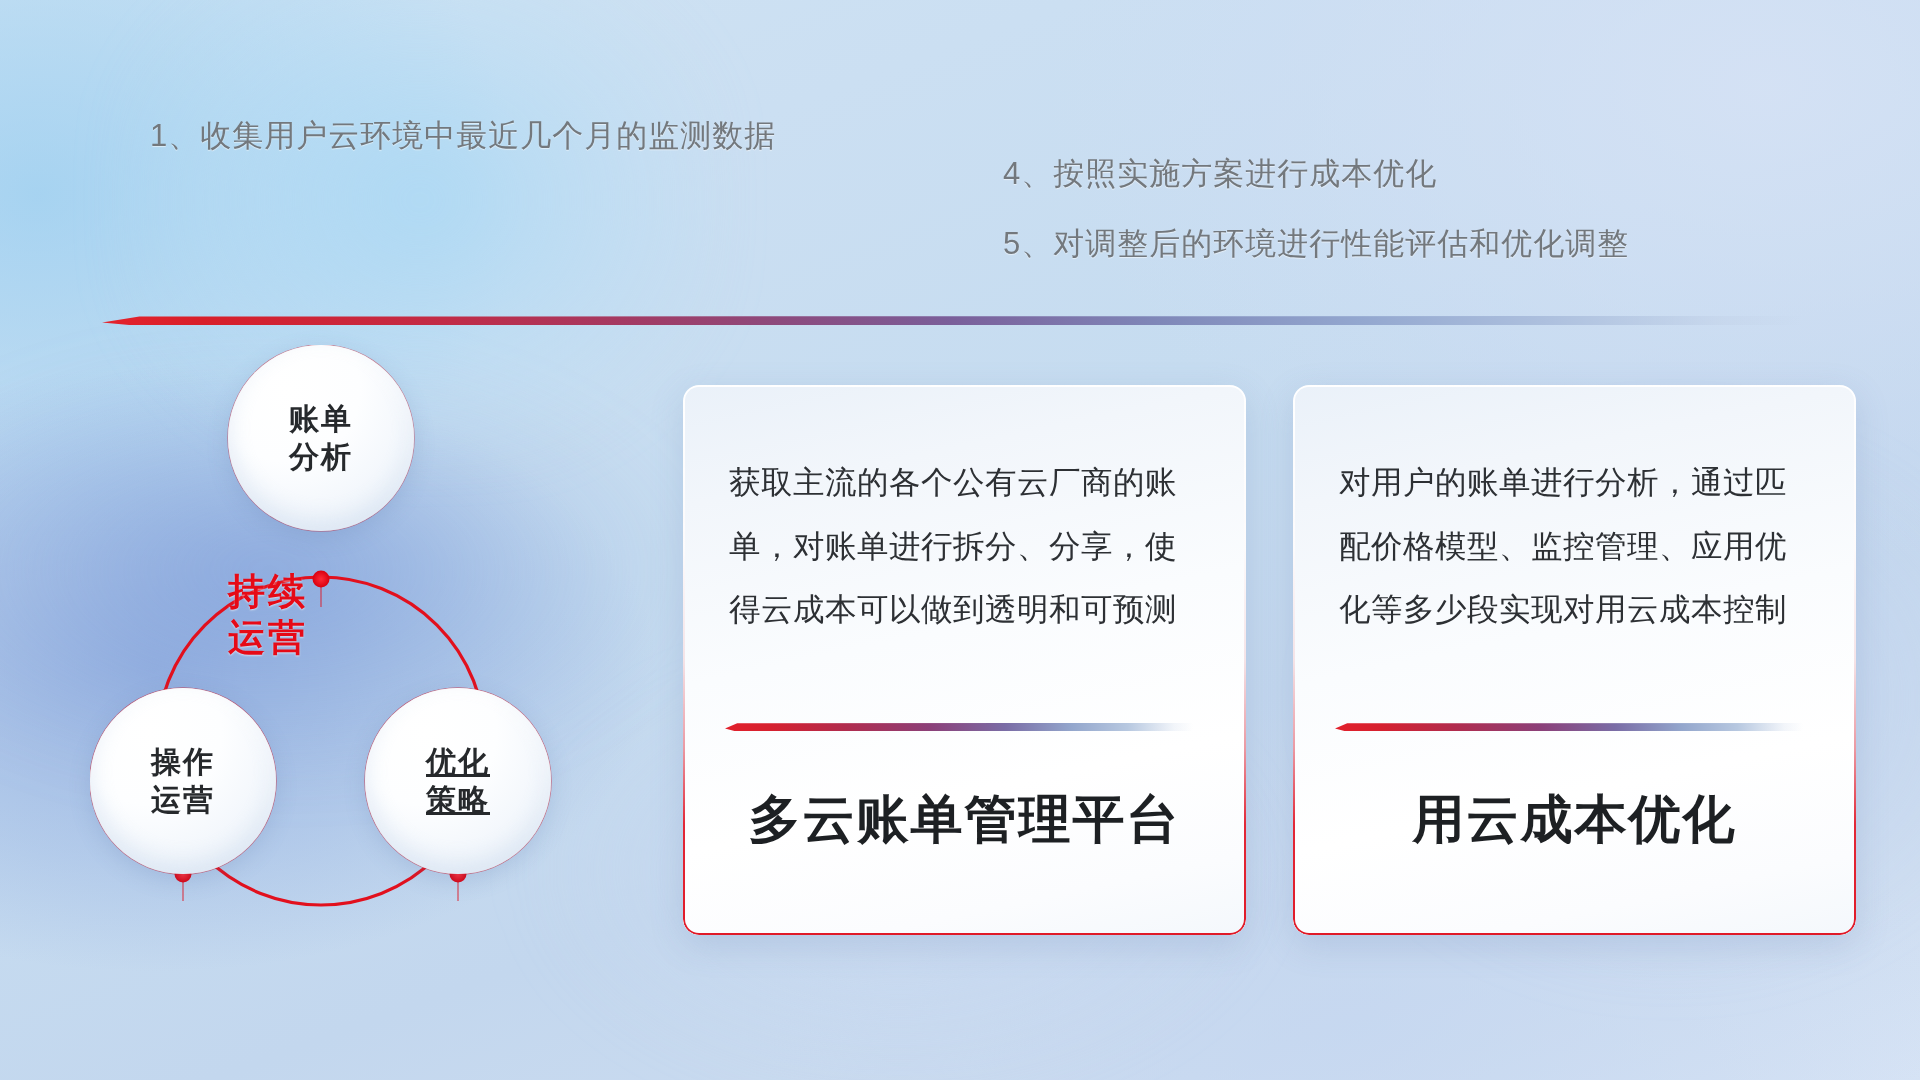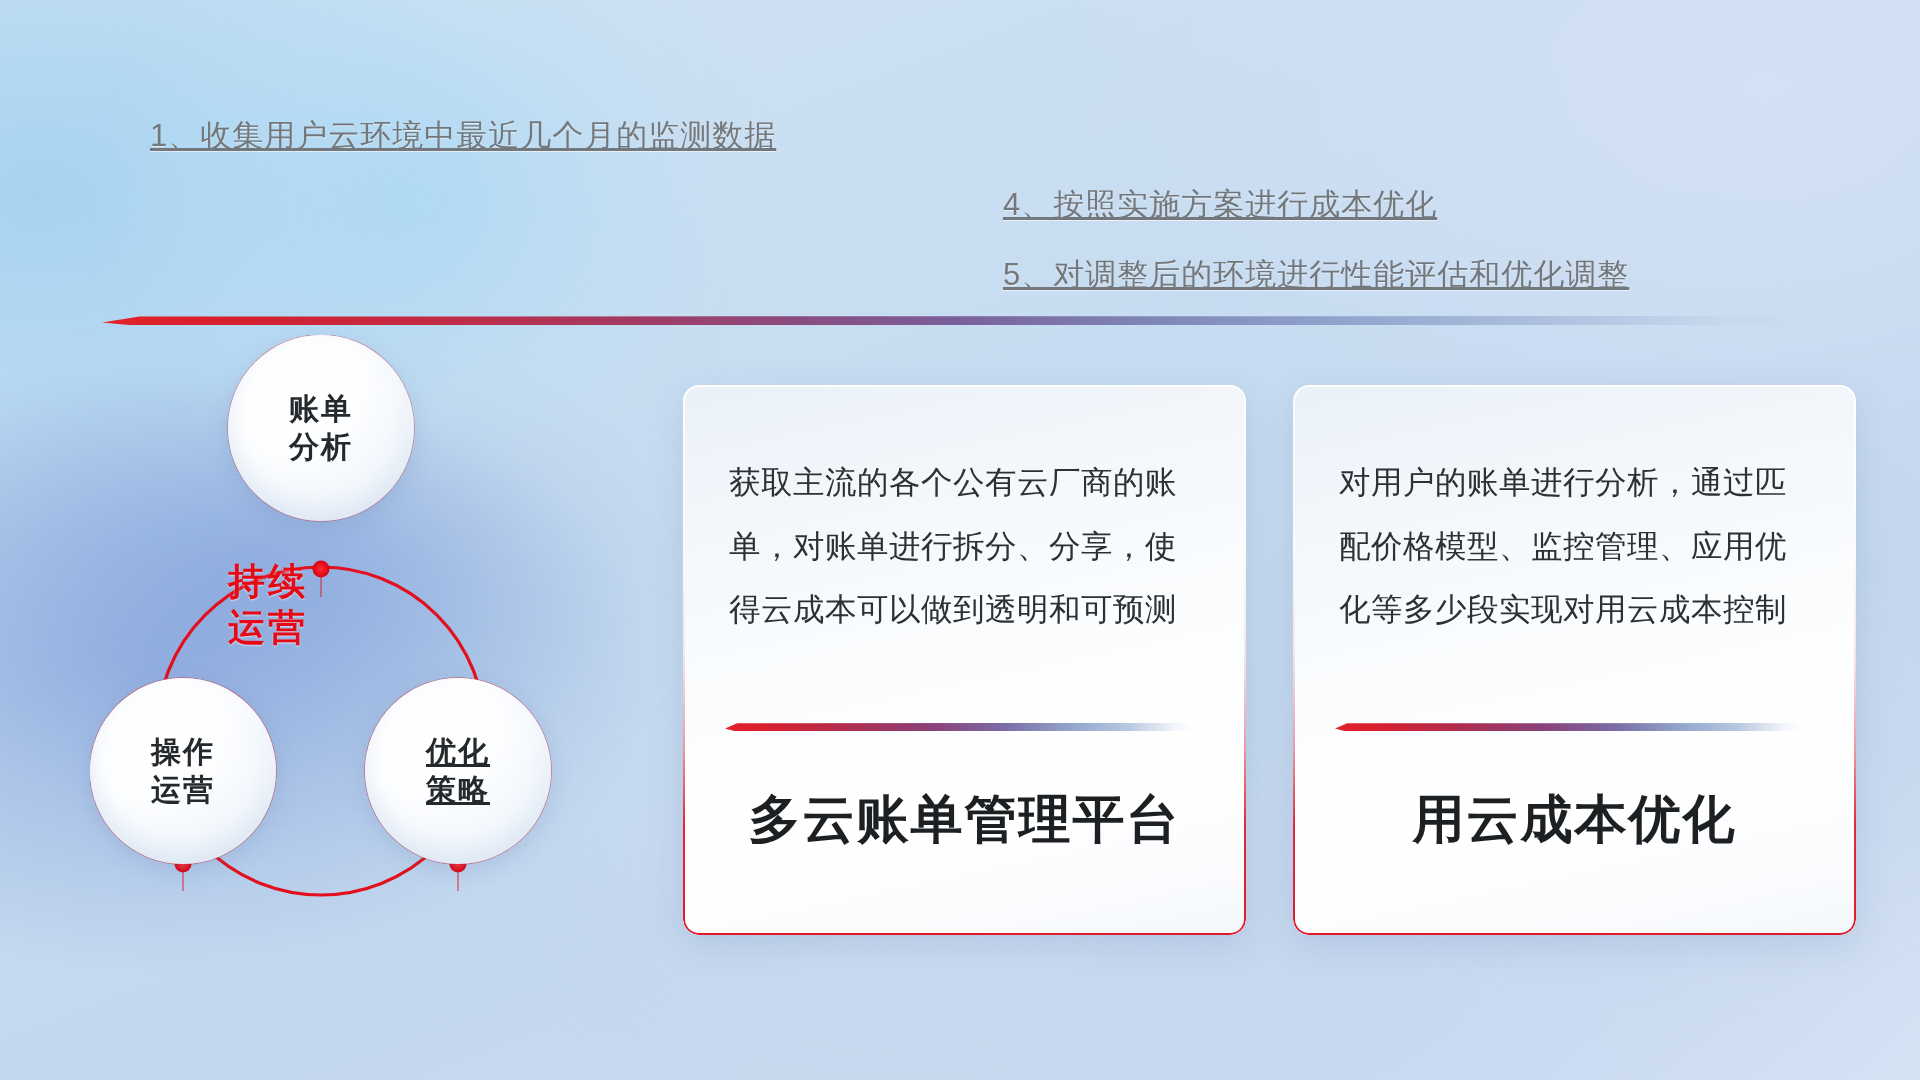--- a/index.html
+++ b/index.html
@@ -69,7 +69,6 @@
     margin-bottom: 39px;
     color: #73787d;
     text-shadow: 0 1px 1px rgba(255,255,255,0.55);
-    text-decoration: underline;
   }
 
   

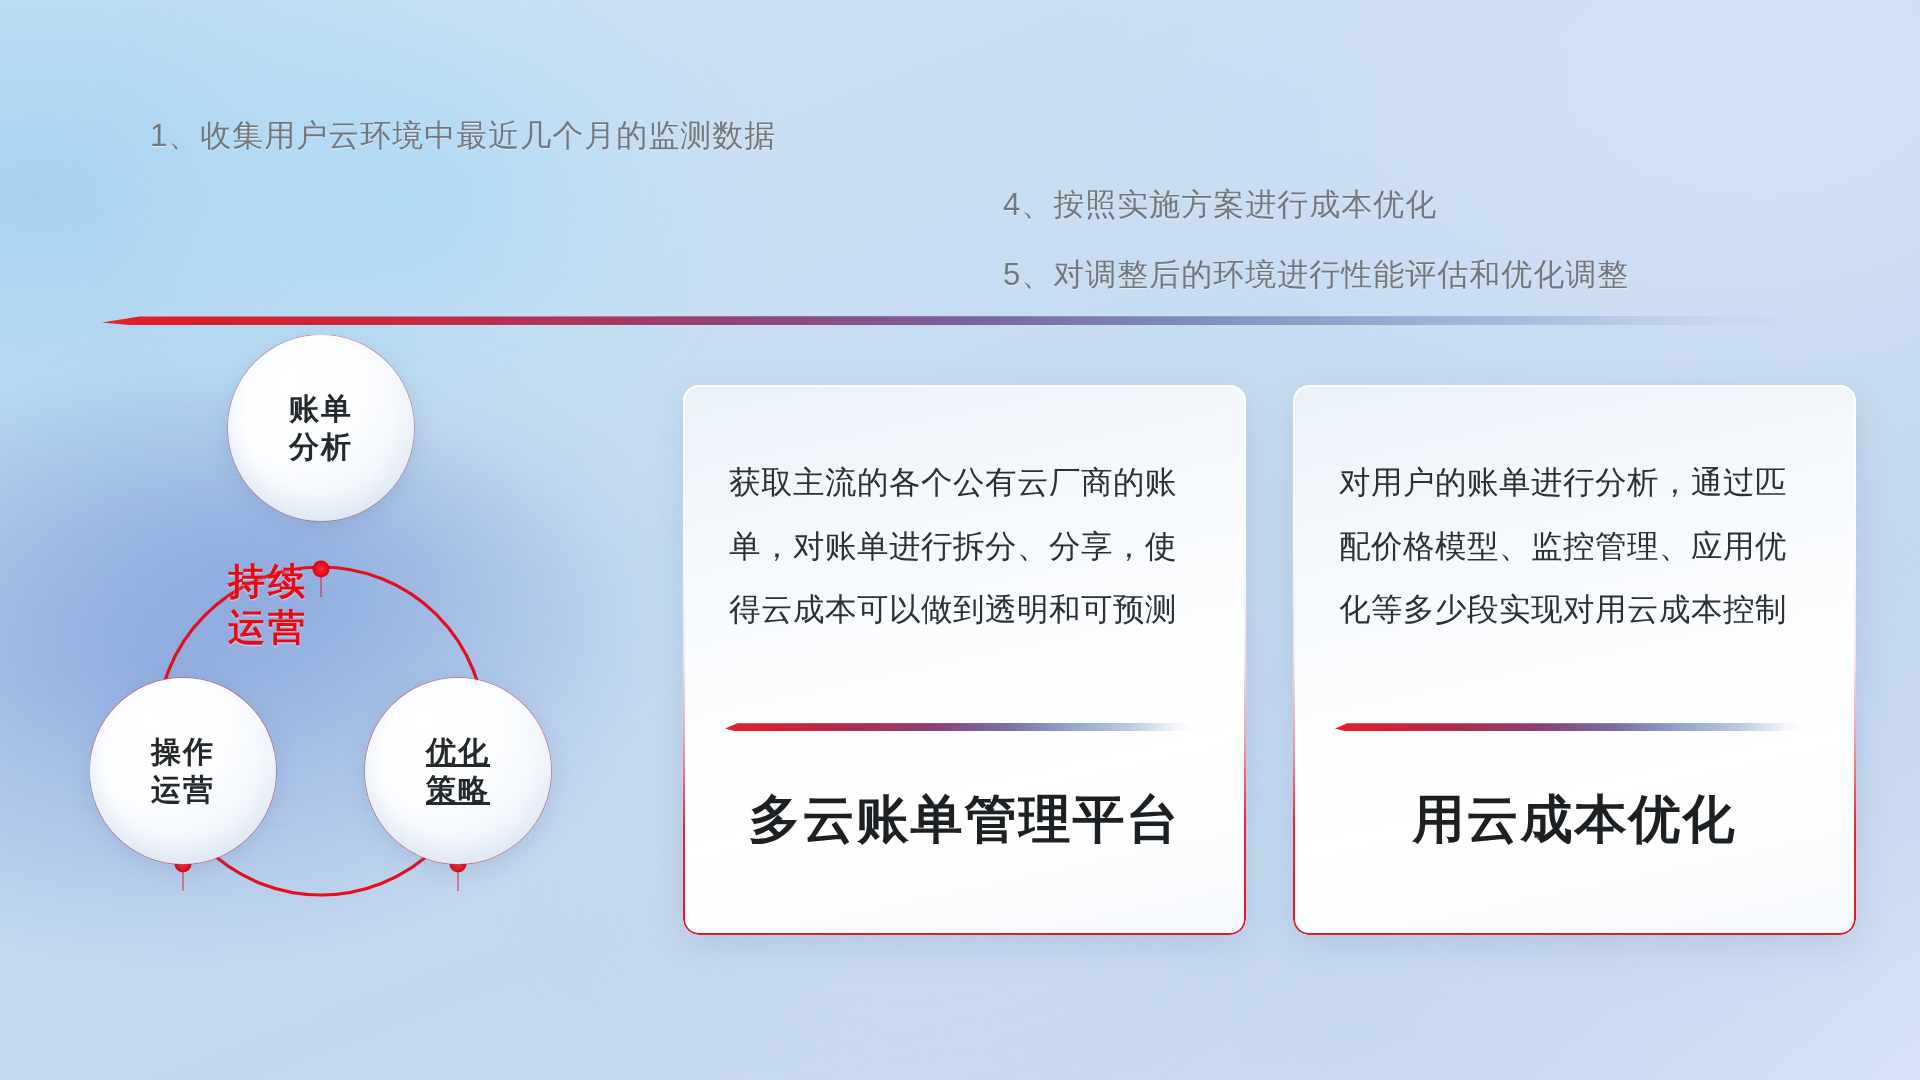--- a/index.html
+++ b/index.html
@@ -64,7 +64,7 @@
     white-space: nowrap;
   }
   .list-left  { left: 150px; top: 120px; }
-  .list-right { left: 1003px; top: 158px; margin-top: 31px; }
+  .list-right { left: 1003px; top: 158px; }
   .list-item {
     margin-bottom: 39px;
     color: #73787d;

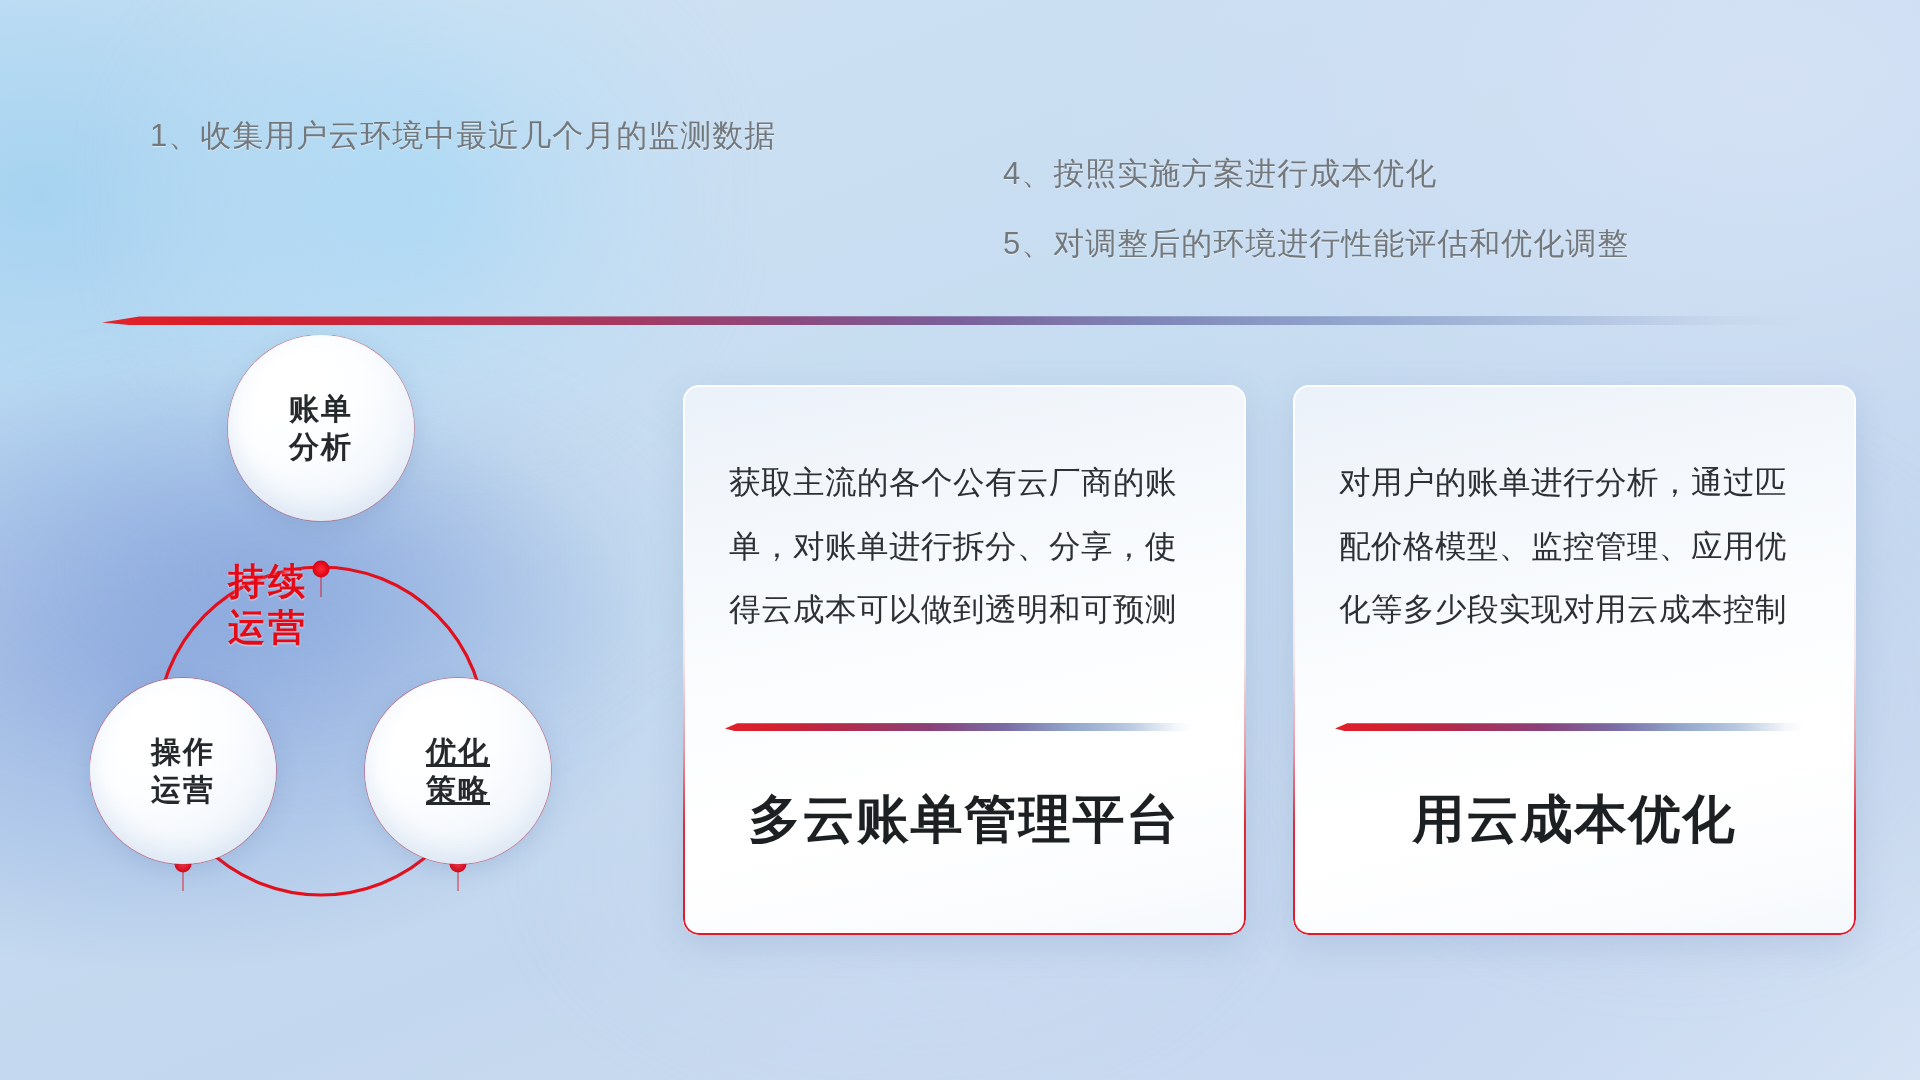--- a/index.html
+++ b/index.html
@@ -103,7 +103,7 @@
   .diagram {
     position: absolute;
     left: 90px;
-    top: 335px;
+    top: 345px;
     width: 580px;
     height: 600px;
   }

